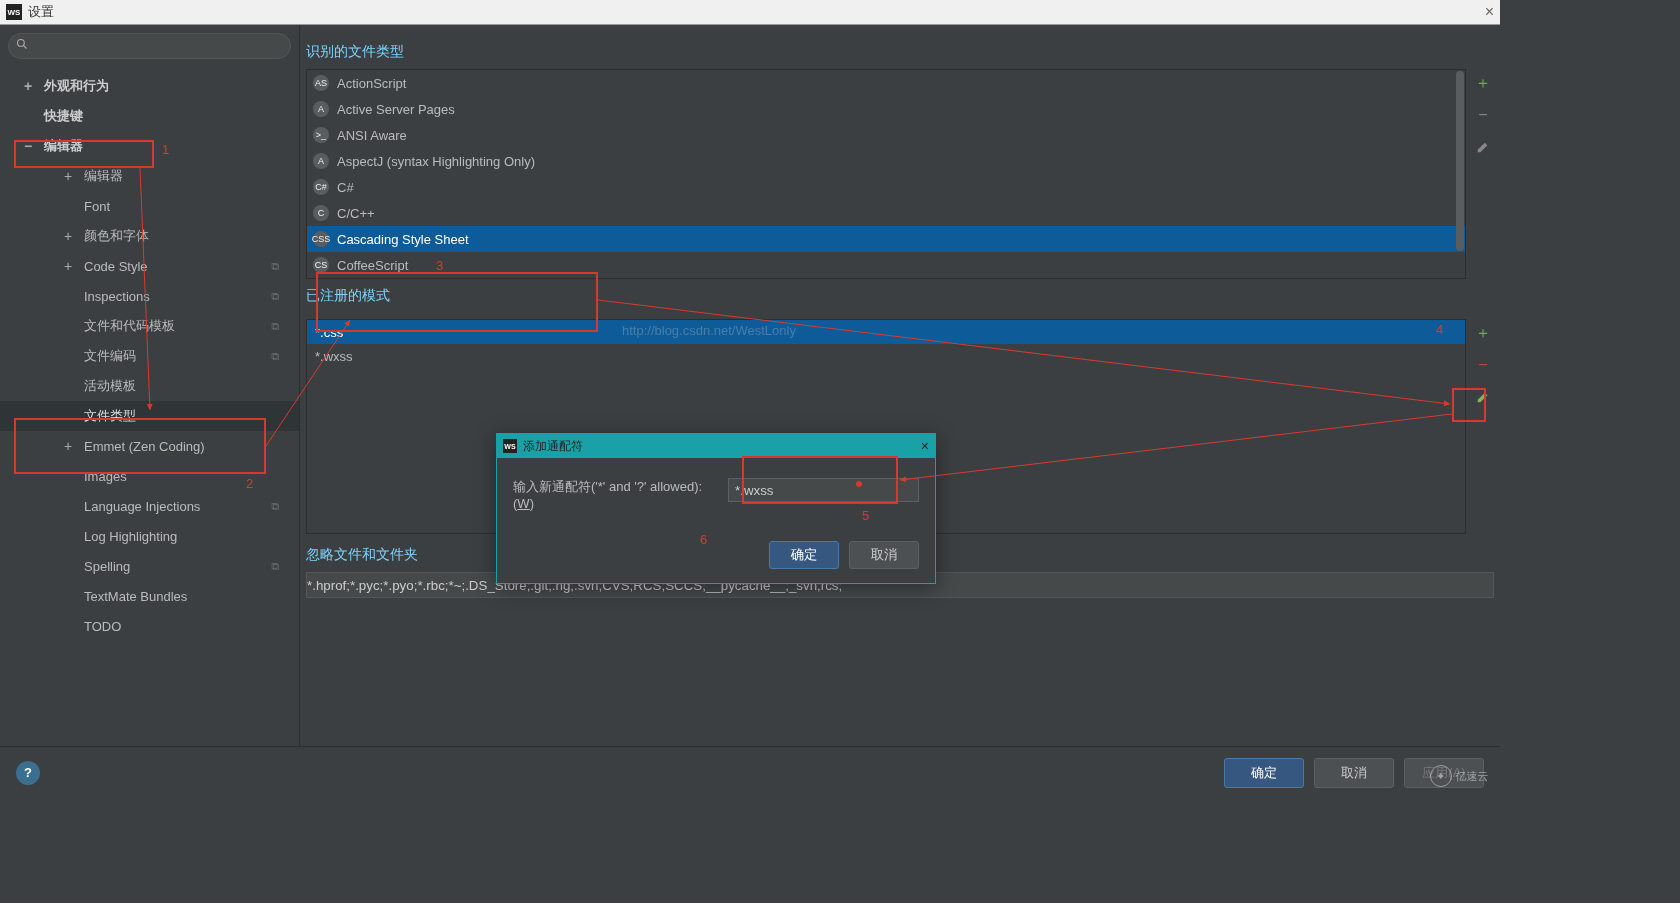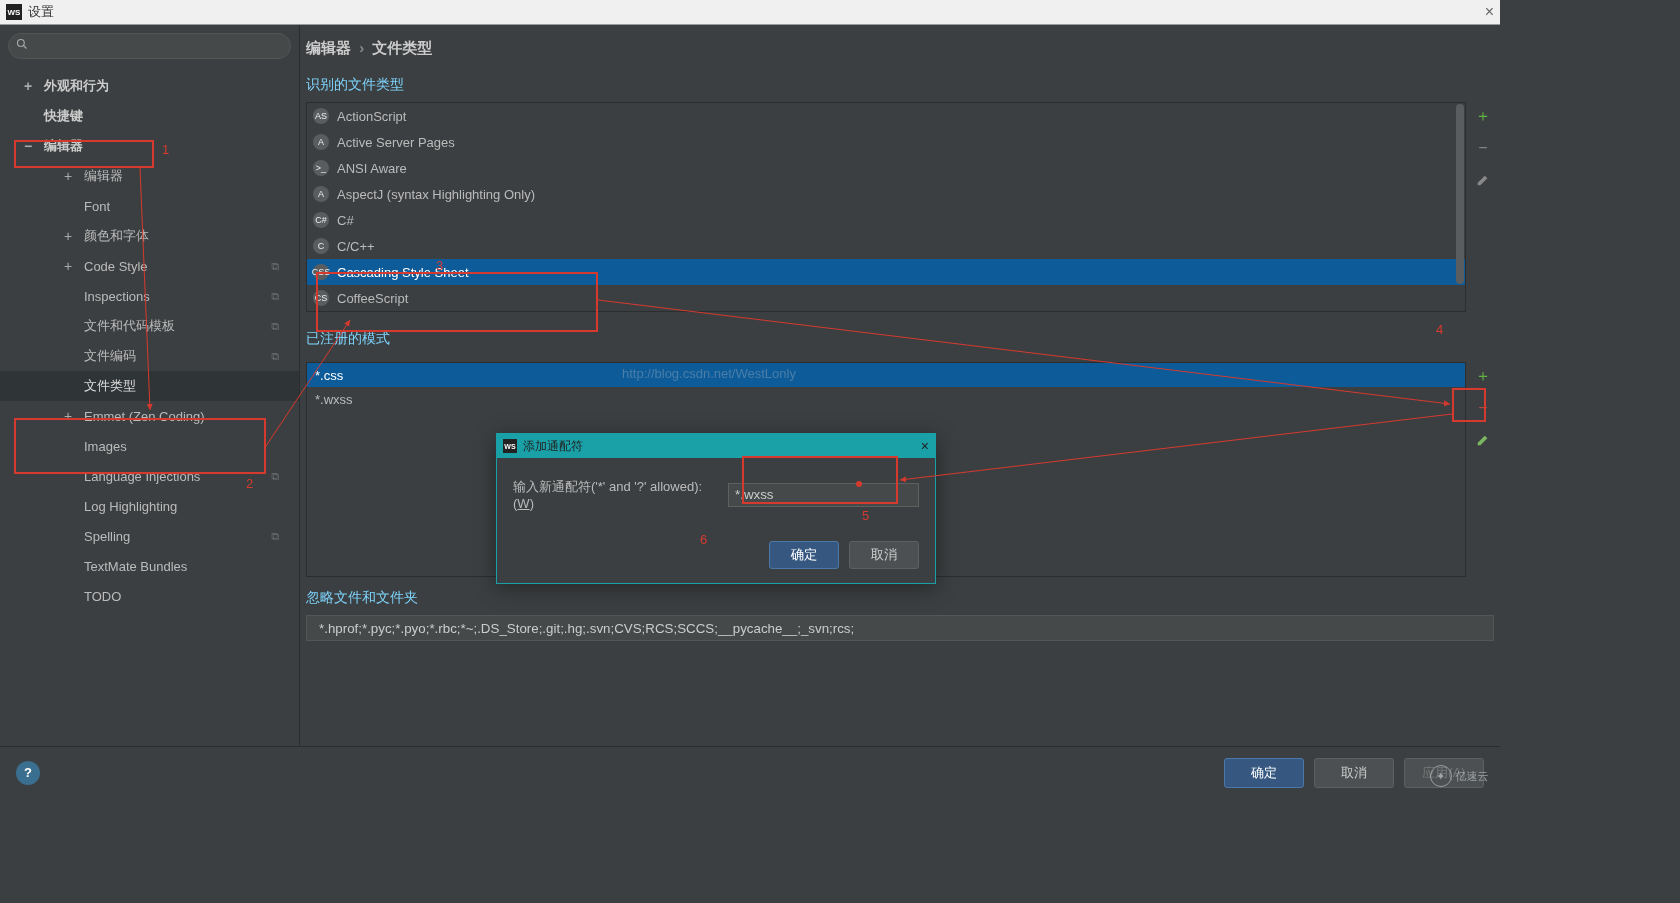--- a/index.html
+++ b/index.html
@@ -189,11 +189,6 @@
     </div>
 
     <div class="main">
-      <div class="breadcrumb">
-        <span>编辑器</span>
-        <span class="sep">›</span>
-        <span>文件类型</span>
-      </div>
 
       <div class="section-label">识别的文件类型</div>
       <div class="filetype-row">

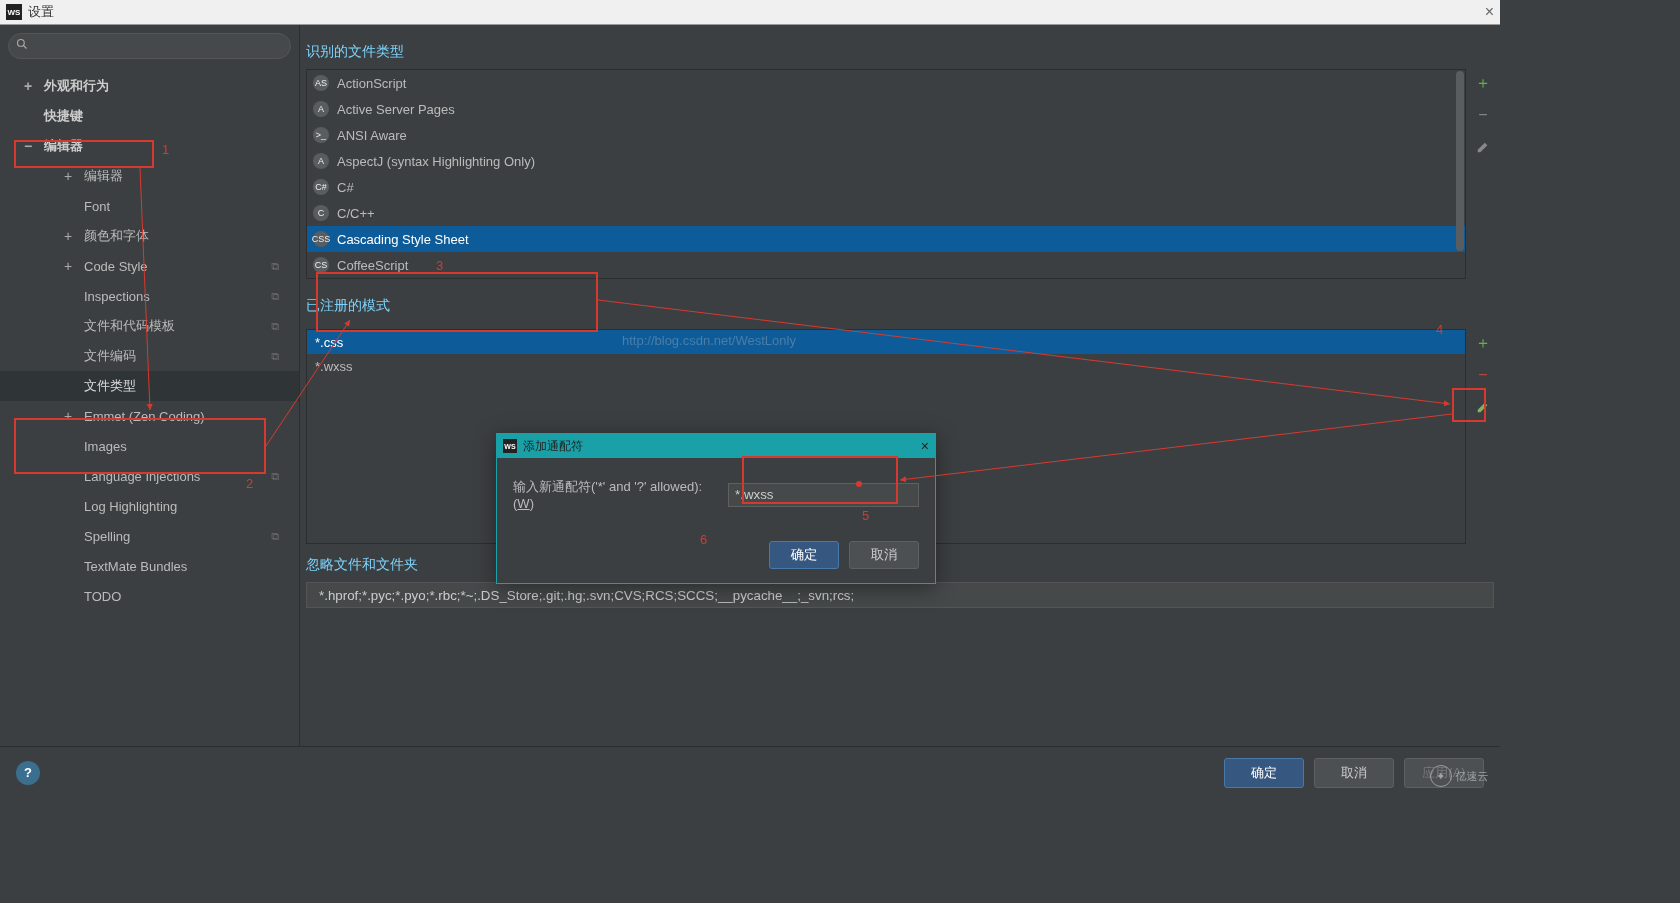--- a/index.html
+++ b/index.html
@@ -238,7 +238,7 @@
         </div>
       </div>
 
-      <div class="section-label" style="margin-top:14px;">已注册的模式</div>
+      <div class="section-label" style="margin-top:4px;">已注册的模式</div>
       <div class="patterns-row">
         <div class="patterns-list" id="patterns">
           <span class="url-wm">http://blog.csdn.net/WestLonly</span>

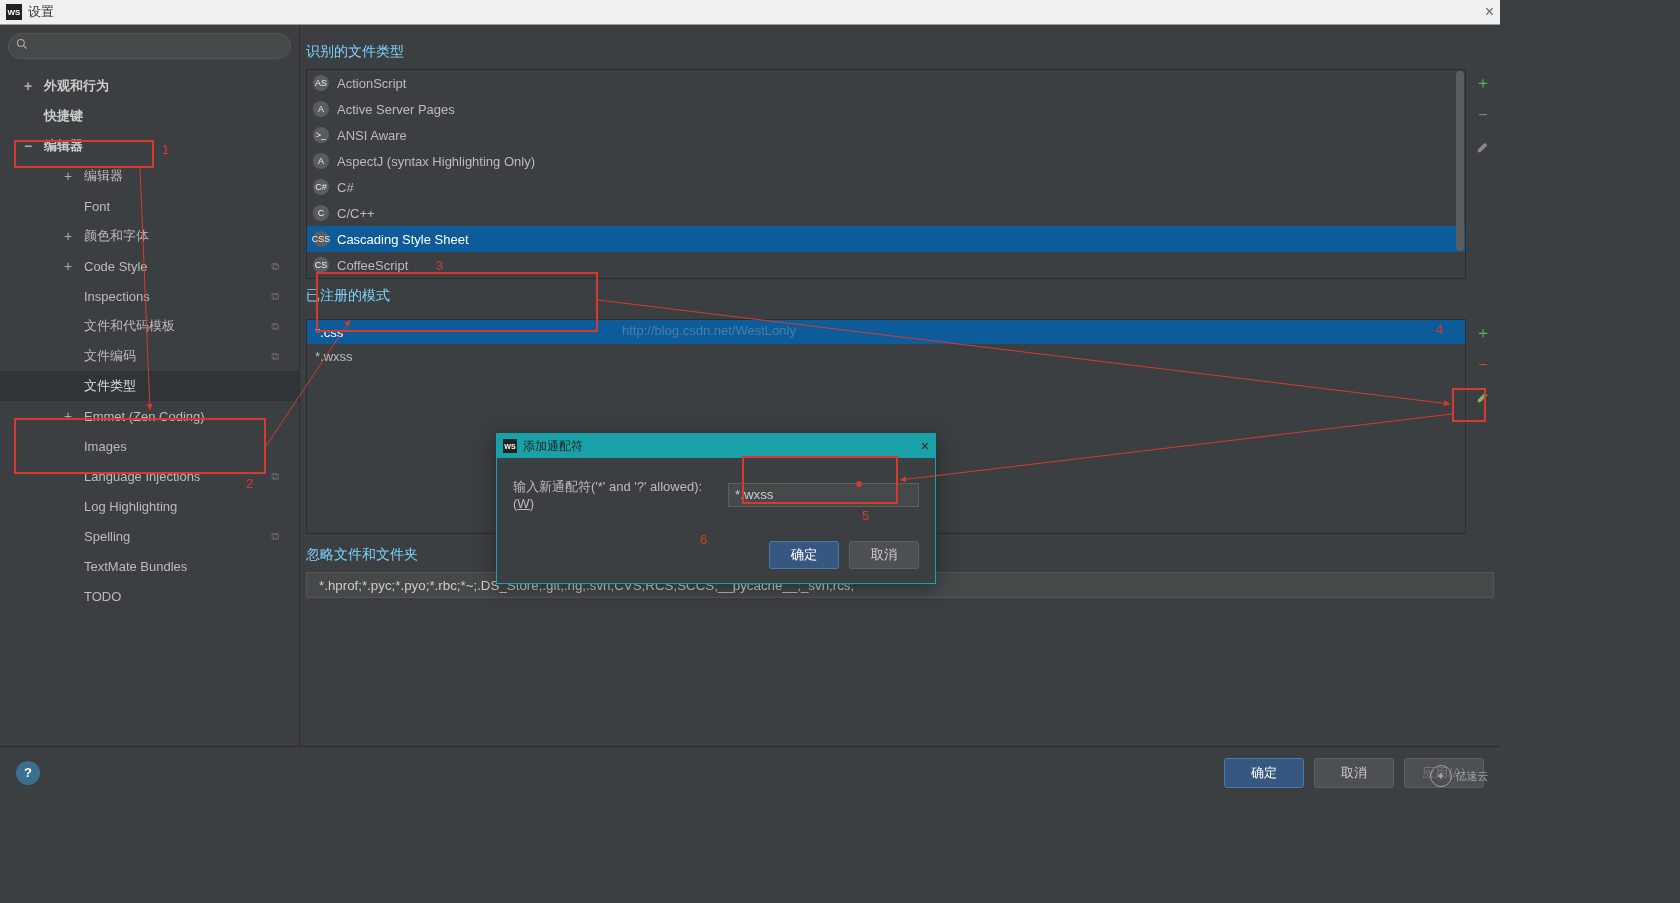--- a/index.html
+++ b/index.html
@@ -151,6 +151,10 @@
             <span>文件编码</span>
             <span class="copy-ic">⧉</span>
           </div>
+          <div class="tree-item l2">
+            <span class="exp"></span>
+            <span>活动模板</span>
+          </div>
           <div class="tree-item l2 selected">
             <span class="exp"></span>
             <span>文件类型</span>

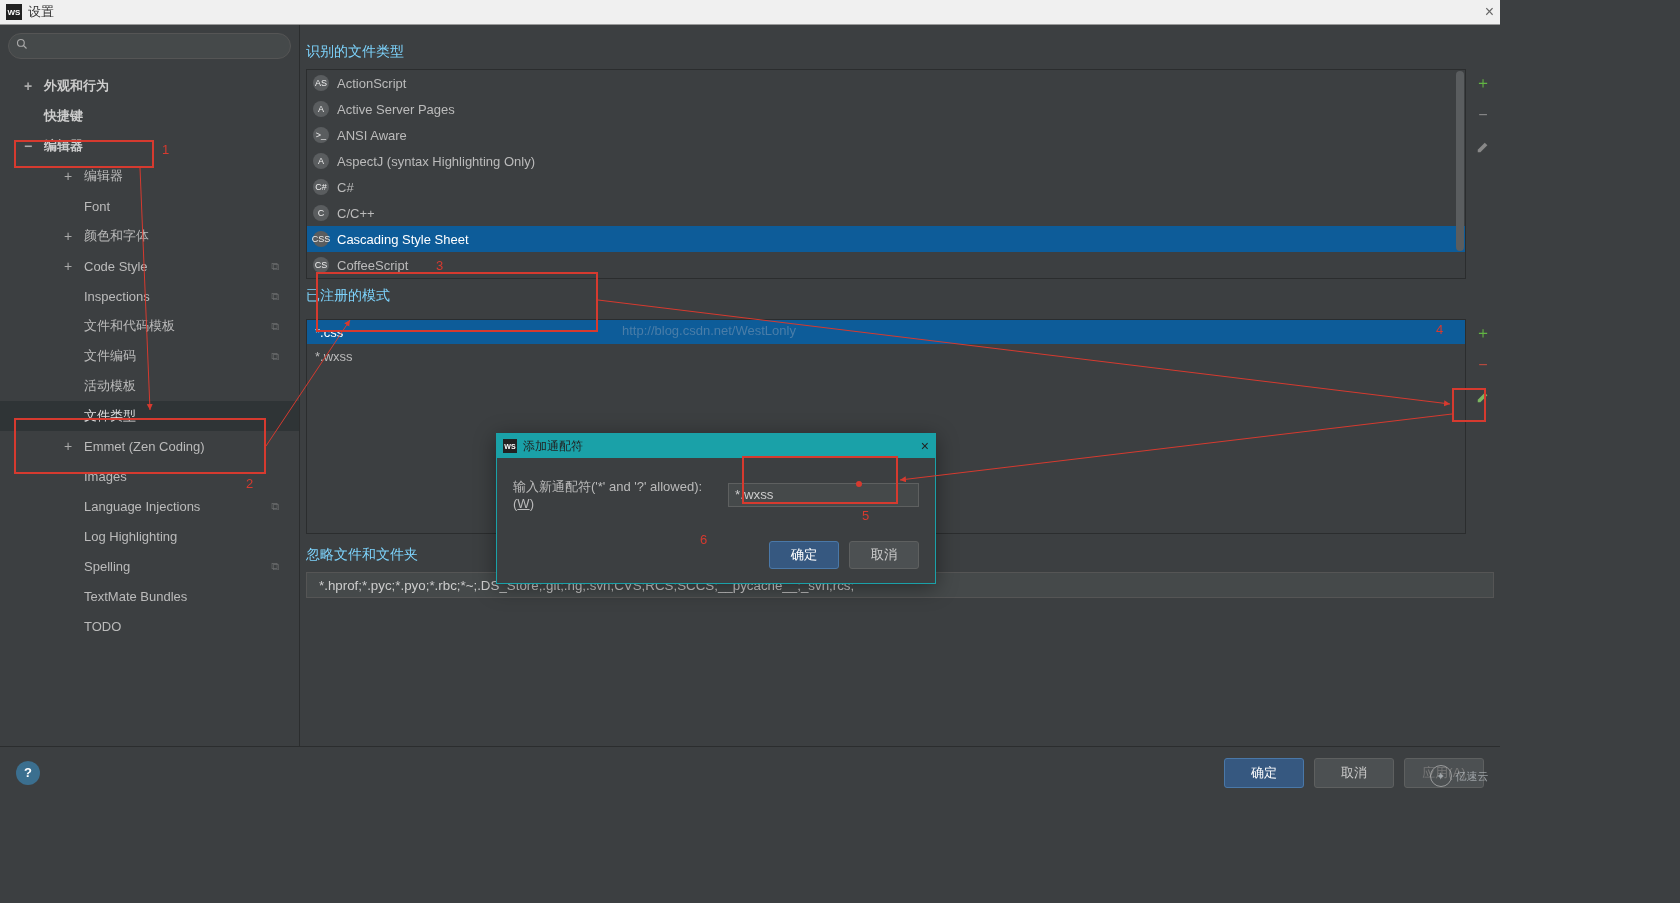--- a/index.html
+++ b/index.html
@@ -64,7 +64,7 @@
 .dialog .dlg-title .ws-icon { width: 14px; height: 14px; background: #222; color: #fff; font-size: 7px; display: flex; align-items: center; justify-content: center; margin-right: 6px; font-weight: bold; }
 .dialog .dlg-title .dlg-close { margin-left: auto; cursor: pointer; color: #222; font-size: 14px; }
 .dialog .dlg-body { padding: 20px 16px 14px 16px; }
-.dlg-row { display: flex; align-items: center; gap: 3px; }
+.dlg-row { display: flex; gap: 3px; }
 .dlg-row label u { text-decoration: underline; }
 .dlg-row input { flex: 1; height: 24px; background: #45494a; border: 1px solid #5e6060; color: #ccc; padding: 0 6px; outline: none; }
 .dlg-btns { display: flex; justify-content: flex-end; gap: 10px; margin-top: 30px; }

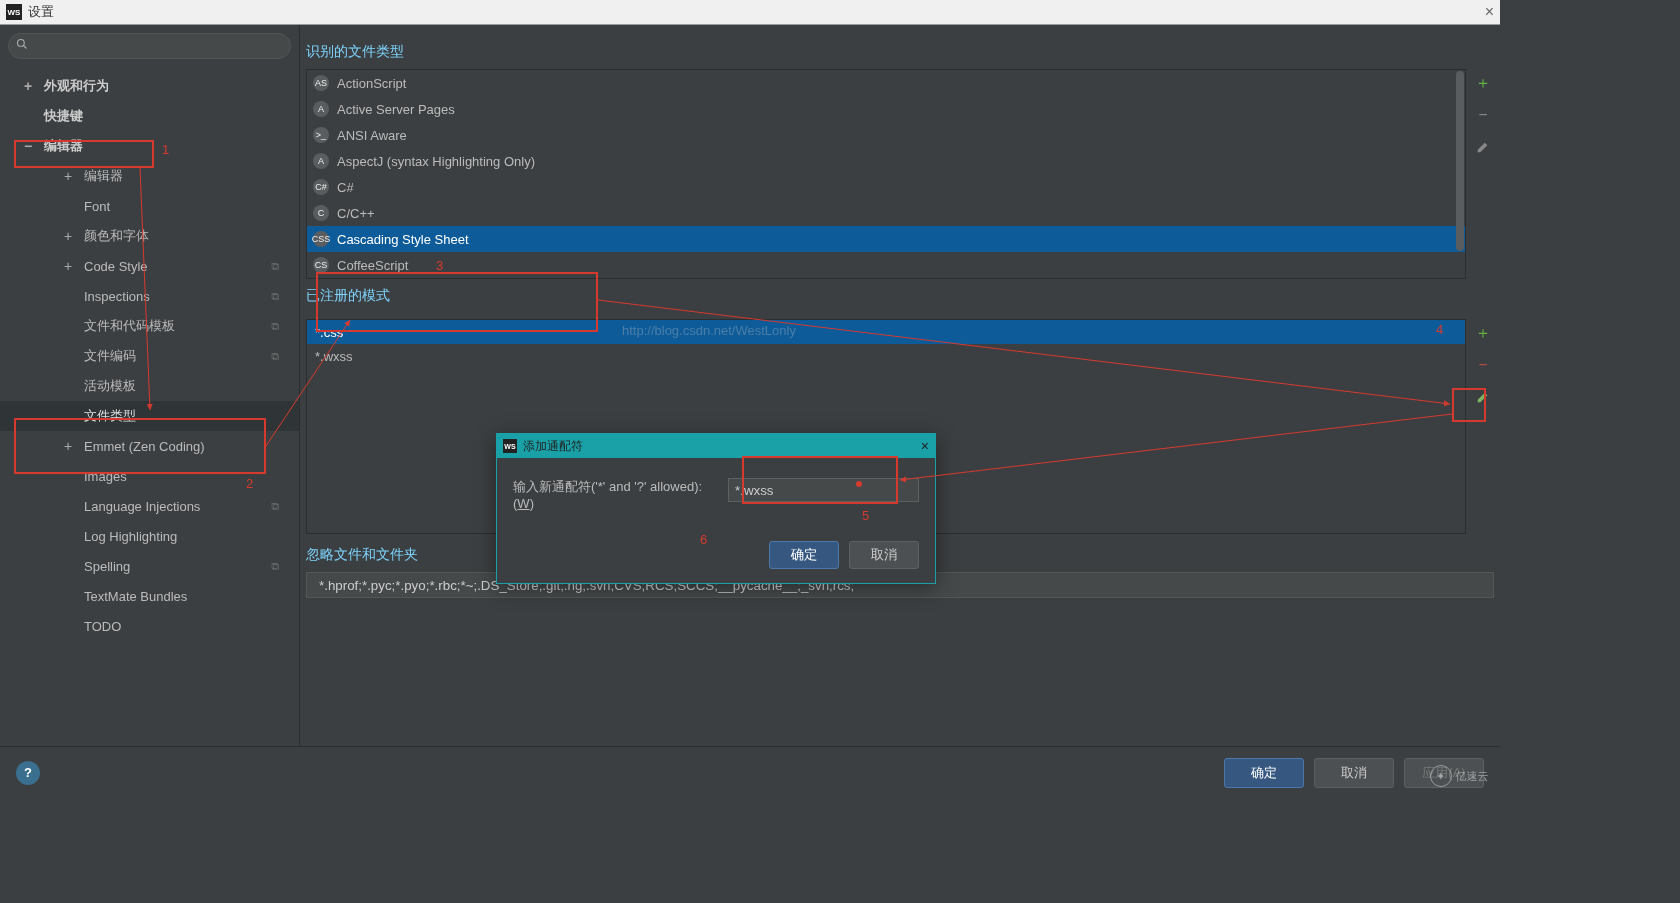--- a/index.html
+++ b/index.html
@@ -49,7 +49,7 @@
 .patterns-list .row.sel { background: #0d5c99; color: #fff; }
 .patterns-list .url-wm { position: absolute; top: 3px; left: 315px; color: #4a7da8; font-size: 13px; }
 
-.ignore-input { width: calc(100% - 12px); height: 26px; background: #45494a; border: 1px solid #555; color: #ccc; padding: 0 12px; outline: none; margin-left: 6px; }
+.ignore-input { width: calc(100% - 12px); height: 26px; background: #45494a; border: 1px solid #555; color: #ccc; padding: 0 0; outline: none; margin-left: 6px; }
 
 .footer { height: 52px; border-top: 1px solid #2b2d2e; display: flex; align-items: center; padding: 0 16px; }
 .help-ic { width: 24px; height: 24px; border-radius: 12px; background: #3b6f8f; color: #fff; display: flex; align-items: center; justify-content: center; font-weight: bold; cursor: pointer; }

